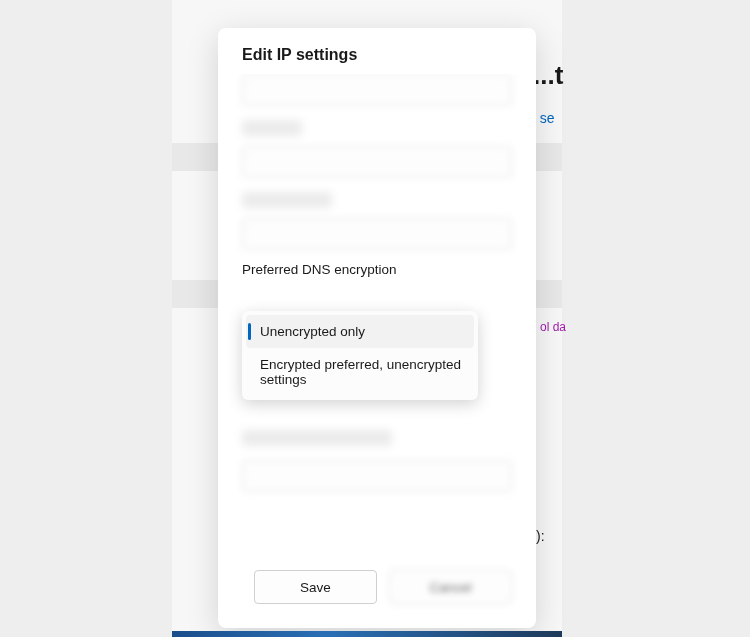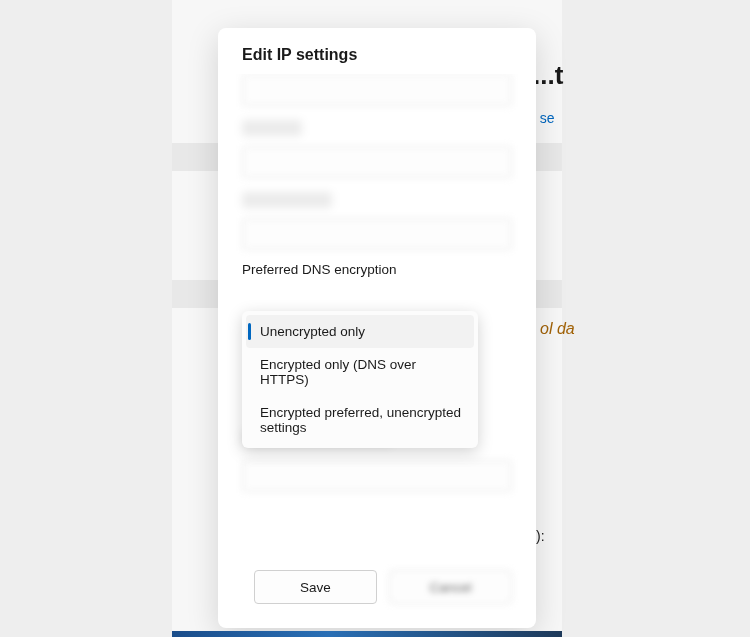--- a/index.html
+++ b/index.html
@@ -49,9 +49,8 @@
       position: absolute;
       left: 540px;
       top: 320px;
-      font-size: 16px;
-      color: #a16207;
-      font-style: italic;
+      font-size: 12px;
+      color: #a21caf;
     }
     
     .bg-bar1 {

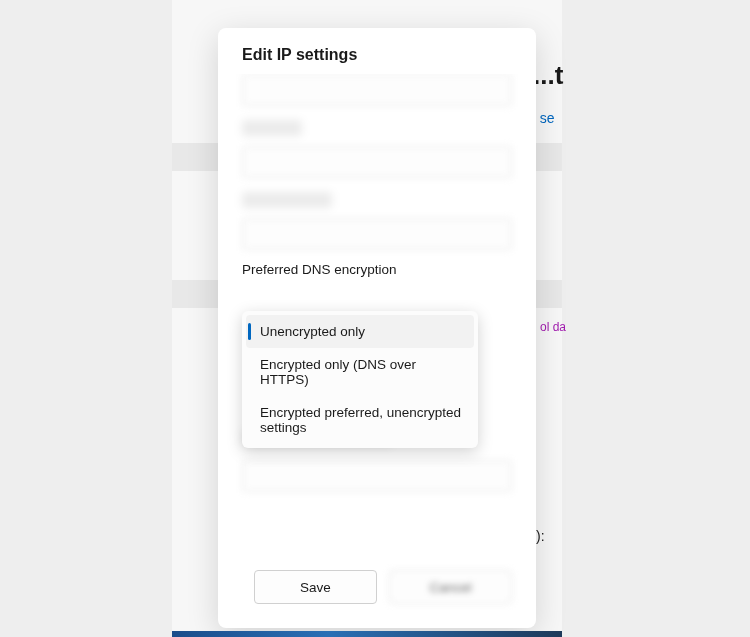--- a/index.html
+++ b/index.html
@@ -244,7 +244,6 @@
 
     <div class="dropdown-open">
       <div class="dropdown-item selected">Unencrypted only</div>
-      <div class="dropdown-item">Encrypted only (DNS over HTTPS)</div>
       <div class="dropdown-item">Encrypted preferred, unencrypted settings</div>
     </div>
 

